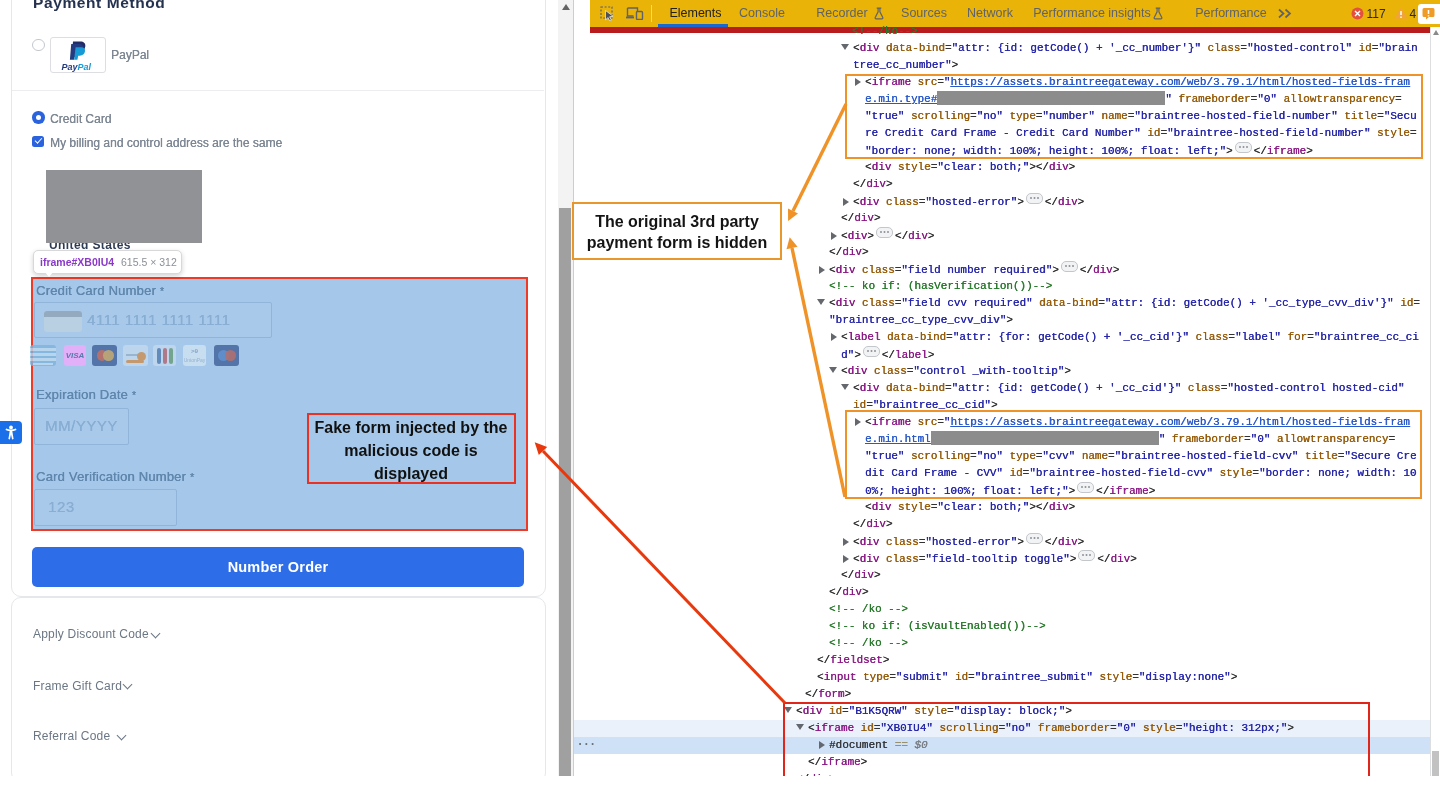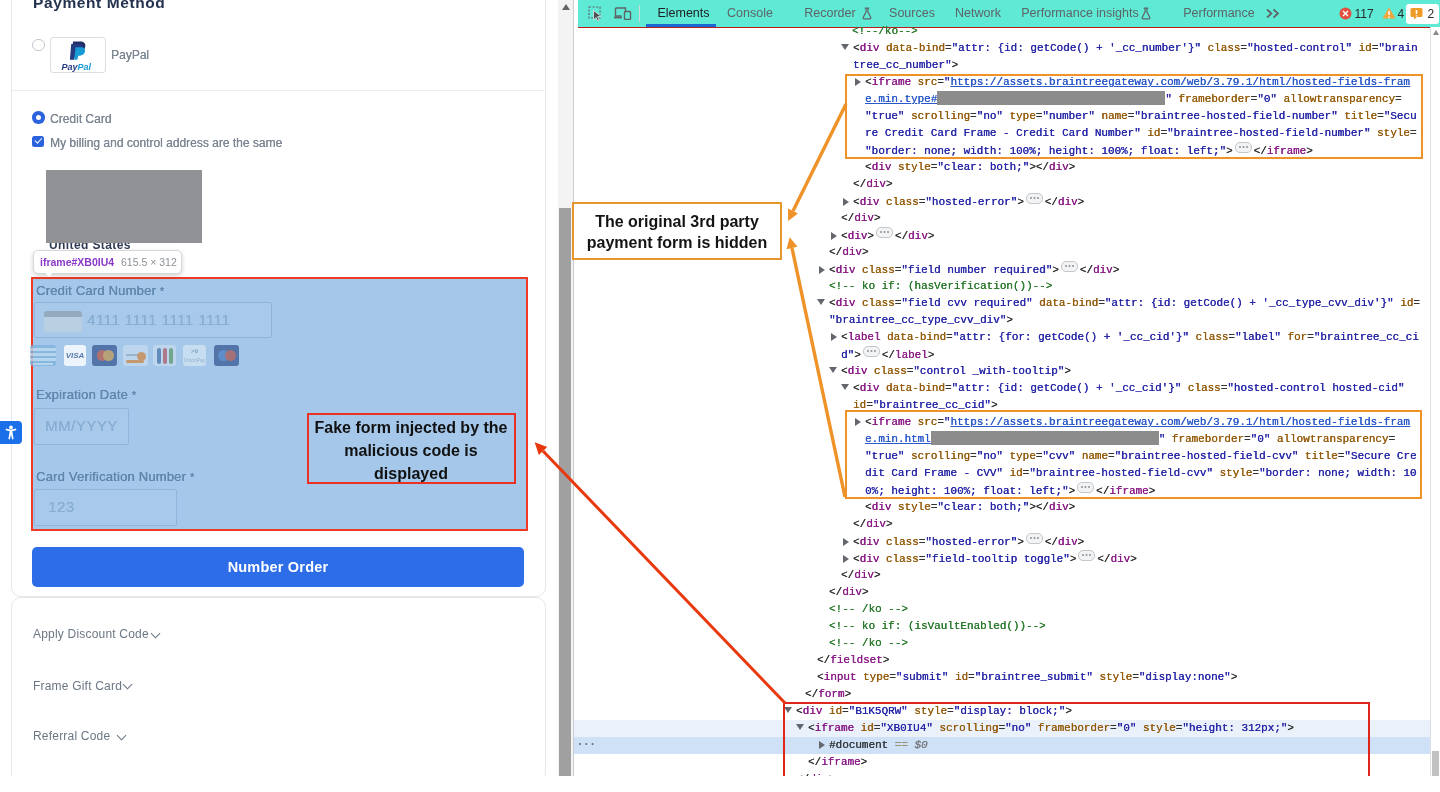--- a/index.html
+++ b/index.html
@@ -42,7 +42,7 @@
 #psbup{position:absolute;left:3.5px;top:4px;width:0;height:0;border-left:4px solid transparent;border-right:4px solid transparent;border-bottom:6px solid #636363}
 
 #dt{position:absolute;left:572.5px;top:0;width:867.5px;height:792px;background:#fff;border-left:1px solid #cacdd1;overflow:hidden}
-#dtbar{position:absolute;left:4px;top:0;right:0;height:27px;background:#5eead4;border-bottom:1px solid #b91c1c}
+#dtbar{position:absolute;left:16px;top:0;right:0;height:27px;background:#eab308;border-bottom:6px solid #b91c1c}
 .tab{position:absolute;top:6px;width:200px;text-align:center;font-size:12.5px;color:#5f6368}
 .tab.sel{color:#202124}
 #underl{position:absolute;left:68px;top:24px;width:70px;height:2.5px;background:#1a67d2}

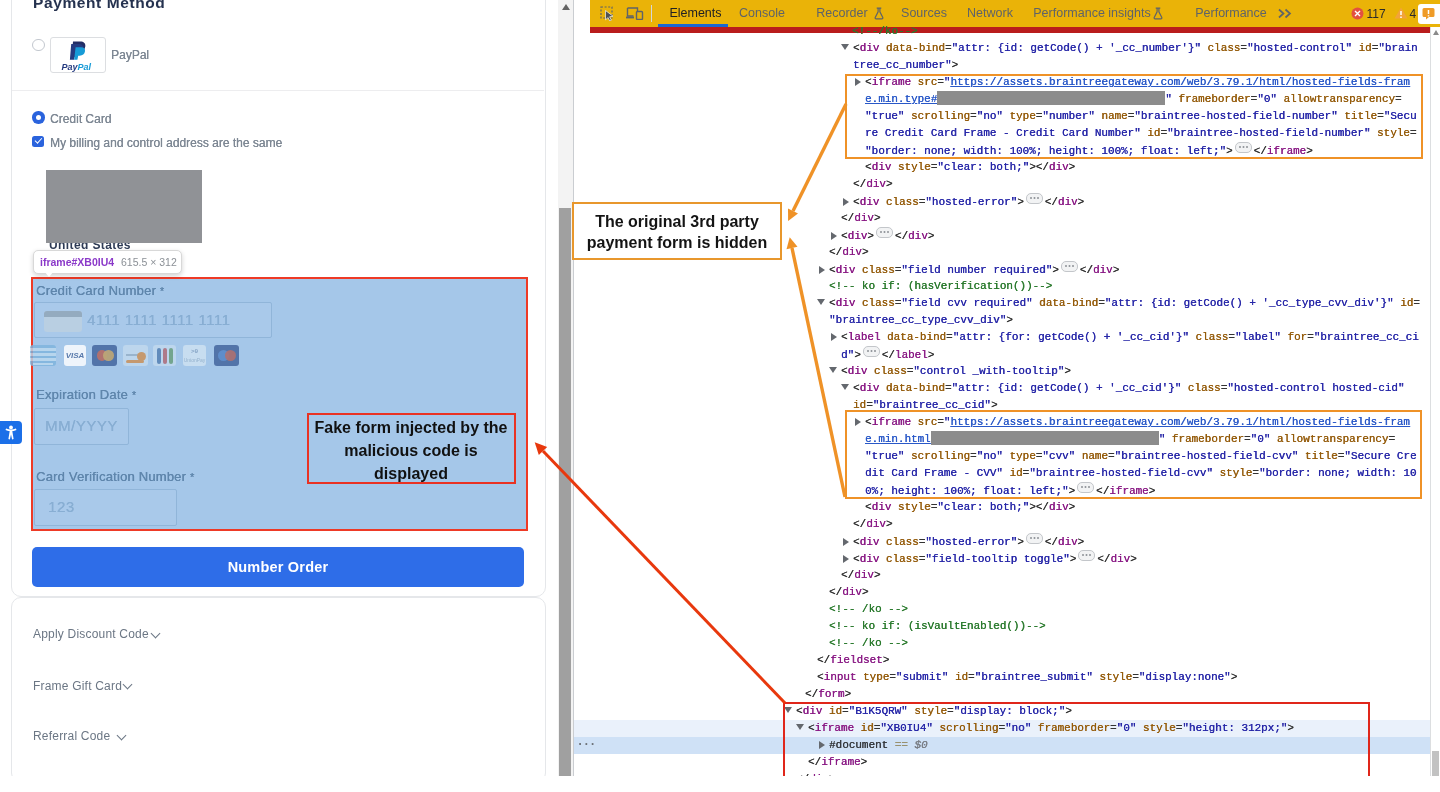--- a/index.html
+++ b/index.html
@@ -128,7 +128,7 @@
  <div style="position:absolute;left:0;right:0;top:13px;height:2.5px;background:#bcd9ef"></div>
  <div style="position:absolute;left:3px;right:3px;top:17.5px;height:2px;background:#bcd9ef"></div>
 </div>
-<div class="ci" style="left:31px;width:22px;background:#ffffff">
+<div class="ci" style="left:31px;width:22px;background:#f0abfc">
         <span style="position:absolute;left:0;right:0;top:6px;text-align:center;font:italic 700 8px 'Liberation Sans',sans-serif;color:#48699f">VISA</span>
       </div>
 <div class="ci" style="left:59px;width:25px;background:#41629b">

